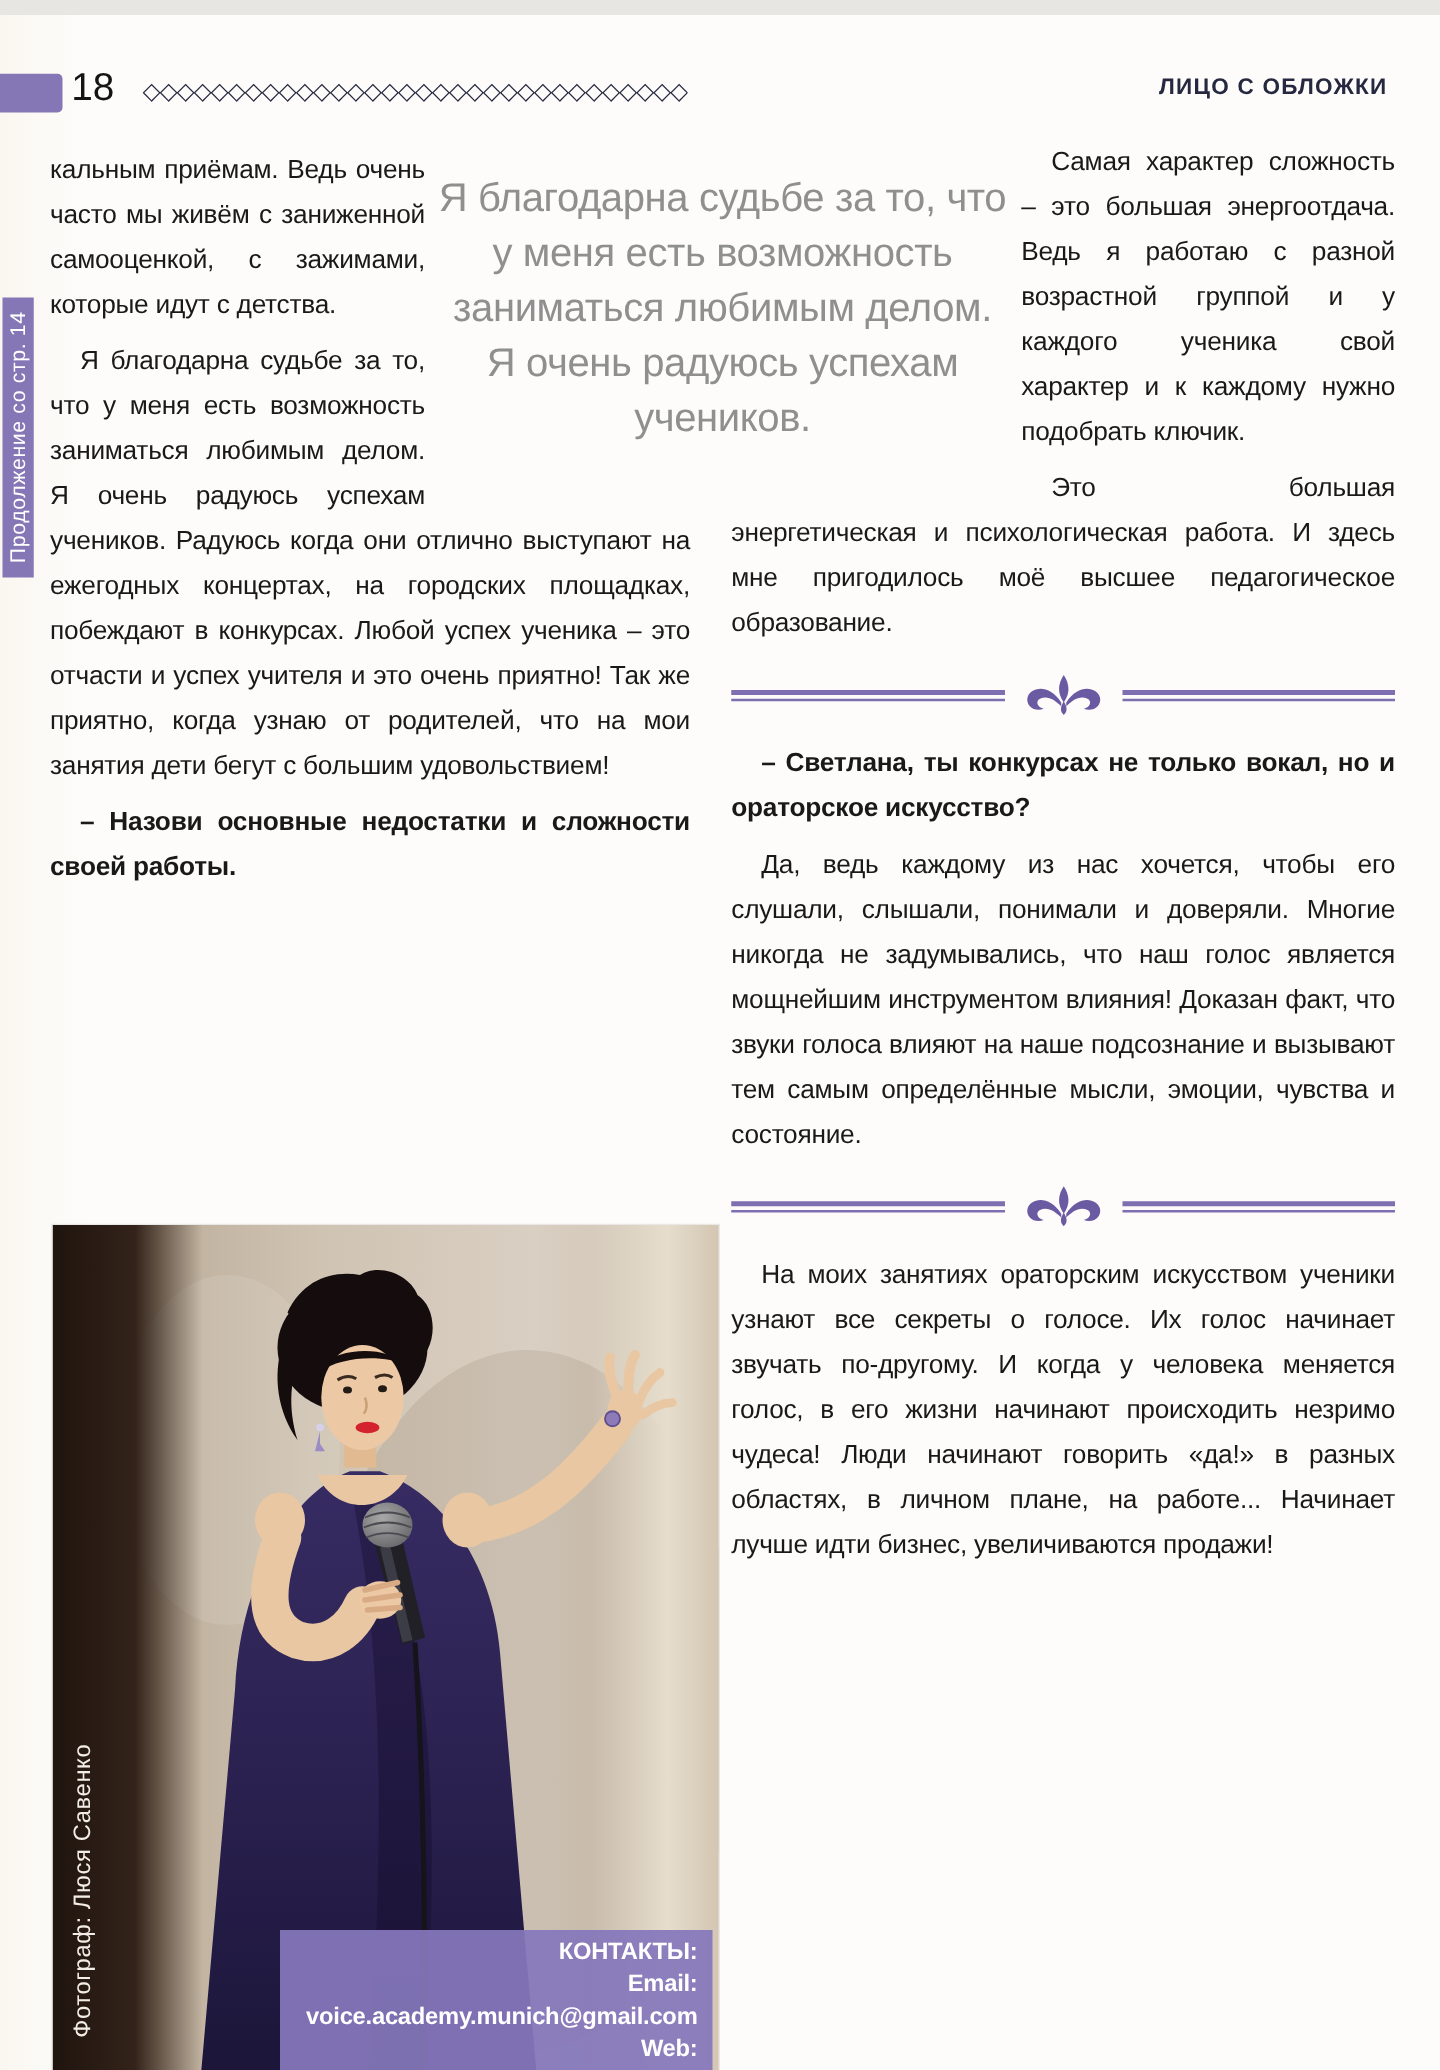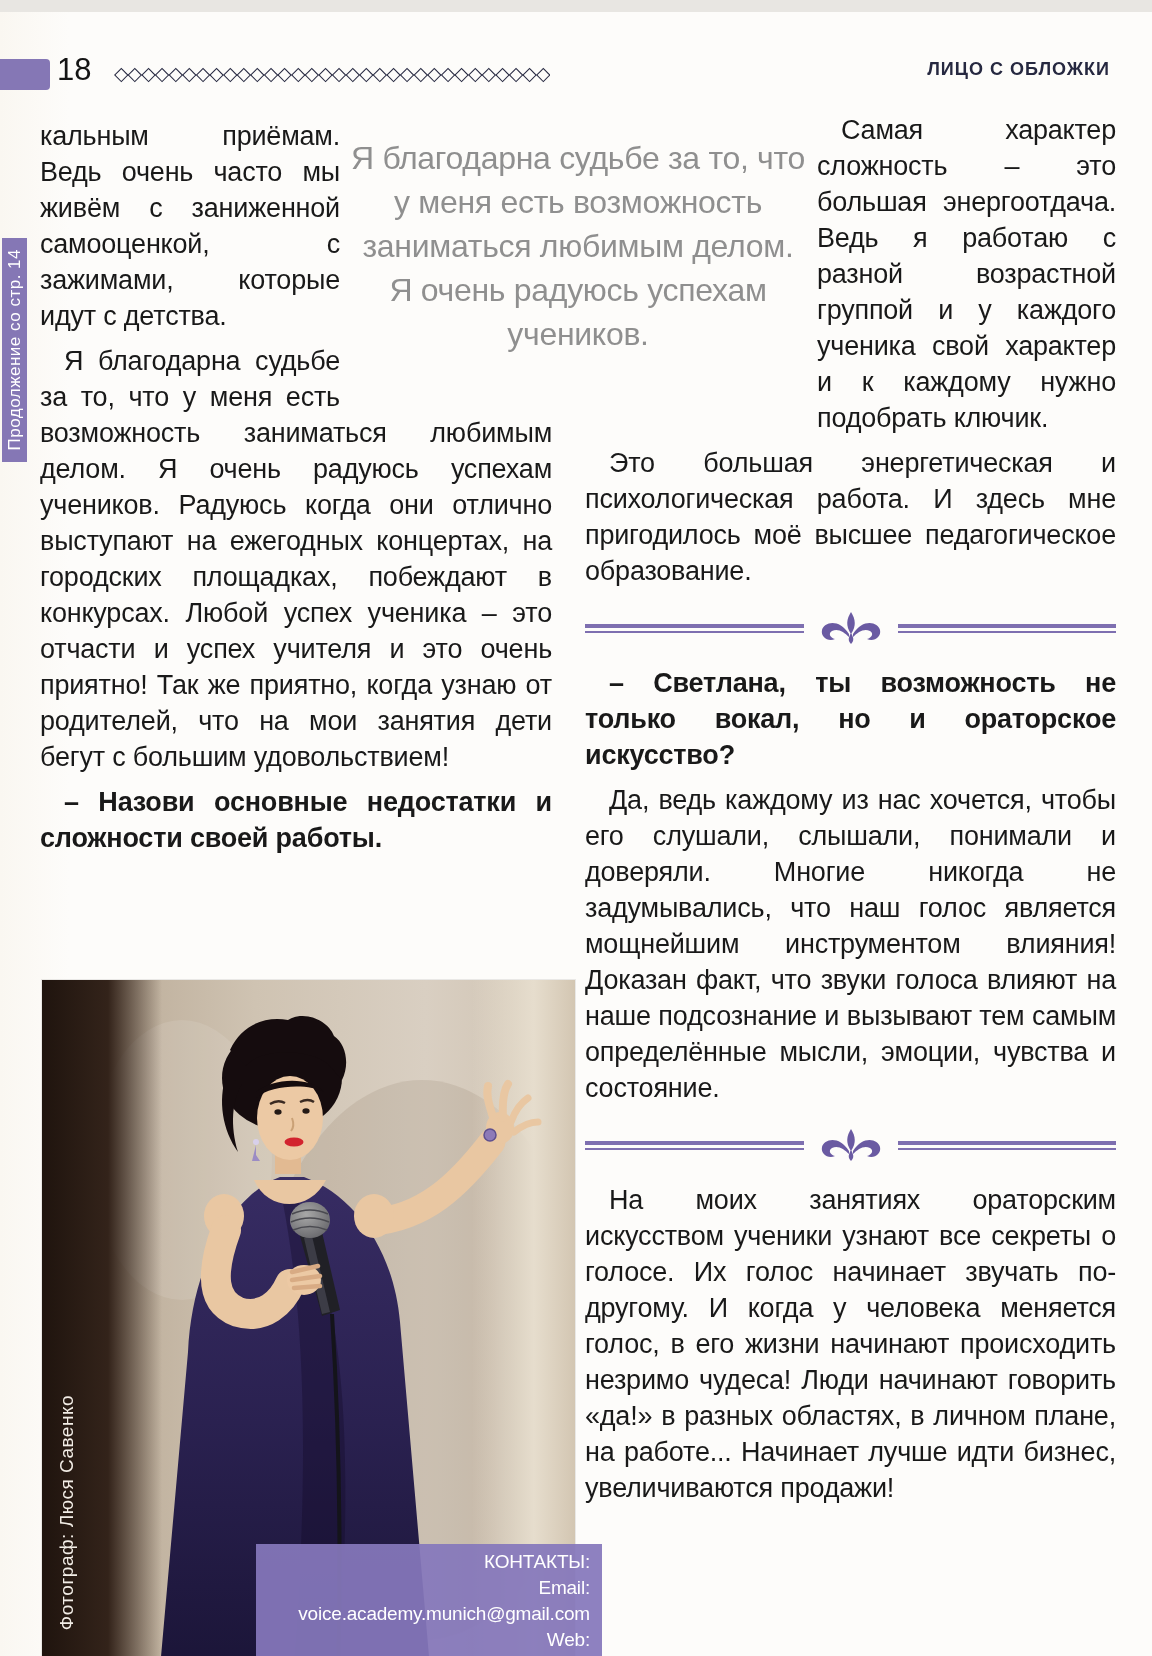--- a/index.html
+++ b/index.html
@@ -23,7 +23,7 @@
   .side-tab span{writing-mode:vertical-rl;transform:rotate(180deg);color:#fff;
     font-size:17px;letter-spacing:.5px;white-space:nowrap;}
   
-  .col{position:absolute;font-size:27px;line-height:36px;text-align:justify;letter-spacing:-.2px;}
+  .col{position:absolute;font-size:21px;line-height:36px;text-align:justify;letter-spacing:-.2px;}
   .col p{margin:0 0 9px 0;text-indent:24px;}
   .col p.no-indent{text-indent:0;}
   .col p.bold{font-weight:bold;}

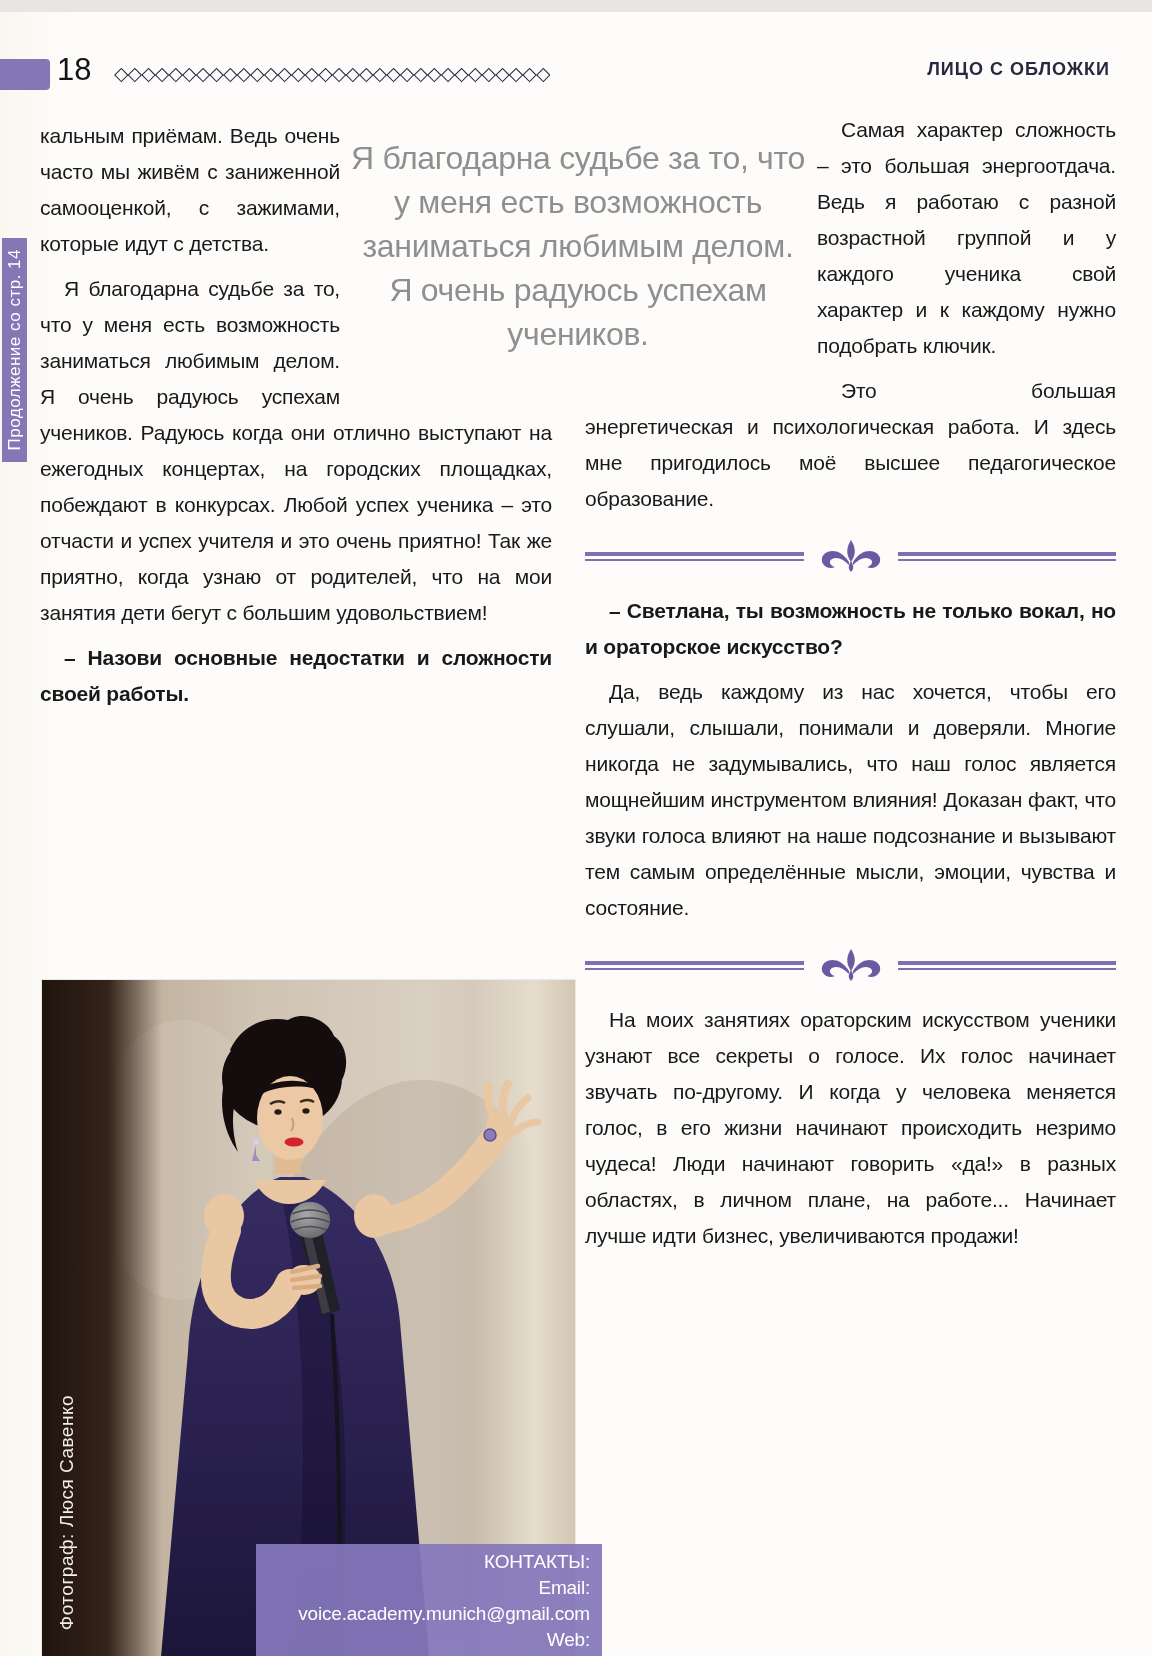--- a/index.html
+++ b/index.html
@@ -87,7 +87,7 @@
       <div class="rule"></div>
     </div>
 
-    <p class="bold">– Светлана, ты возможность не только вокал, но и ораторское искусство?</p>
+    <p class="bold">– Светлана, ты конкурсах не только вокал, но и ораторское искусство?</p>
     <p>Да, ведь каждому из нас хочется, чтобы его слушали, слышали, понимали и доверяли. Многие никогда не задумывались, что наш голос является мощнейшим инструментом влияния! Доказан факт, что звуки голоса влияют на наше подсознание и вызывают тем самым определённые мысли, эмоции, чувства и состояние.</p>
 
     <div class="divider">

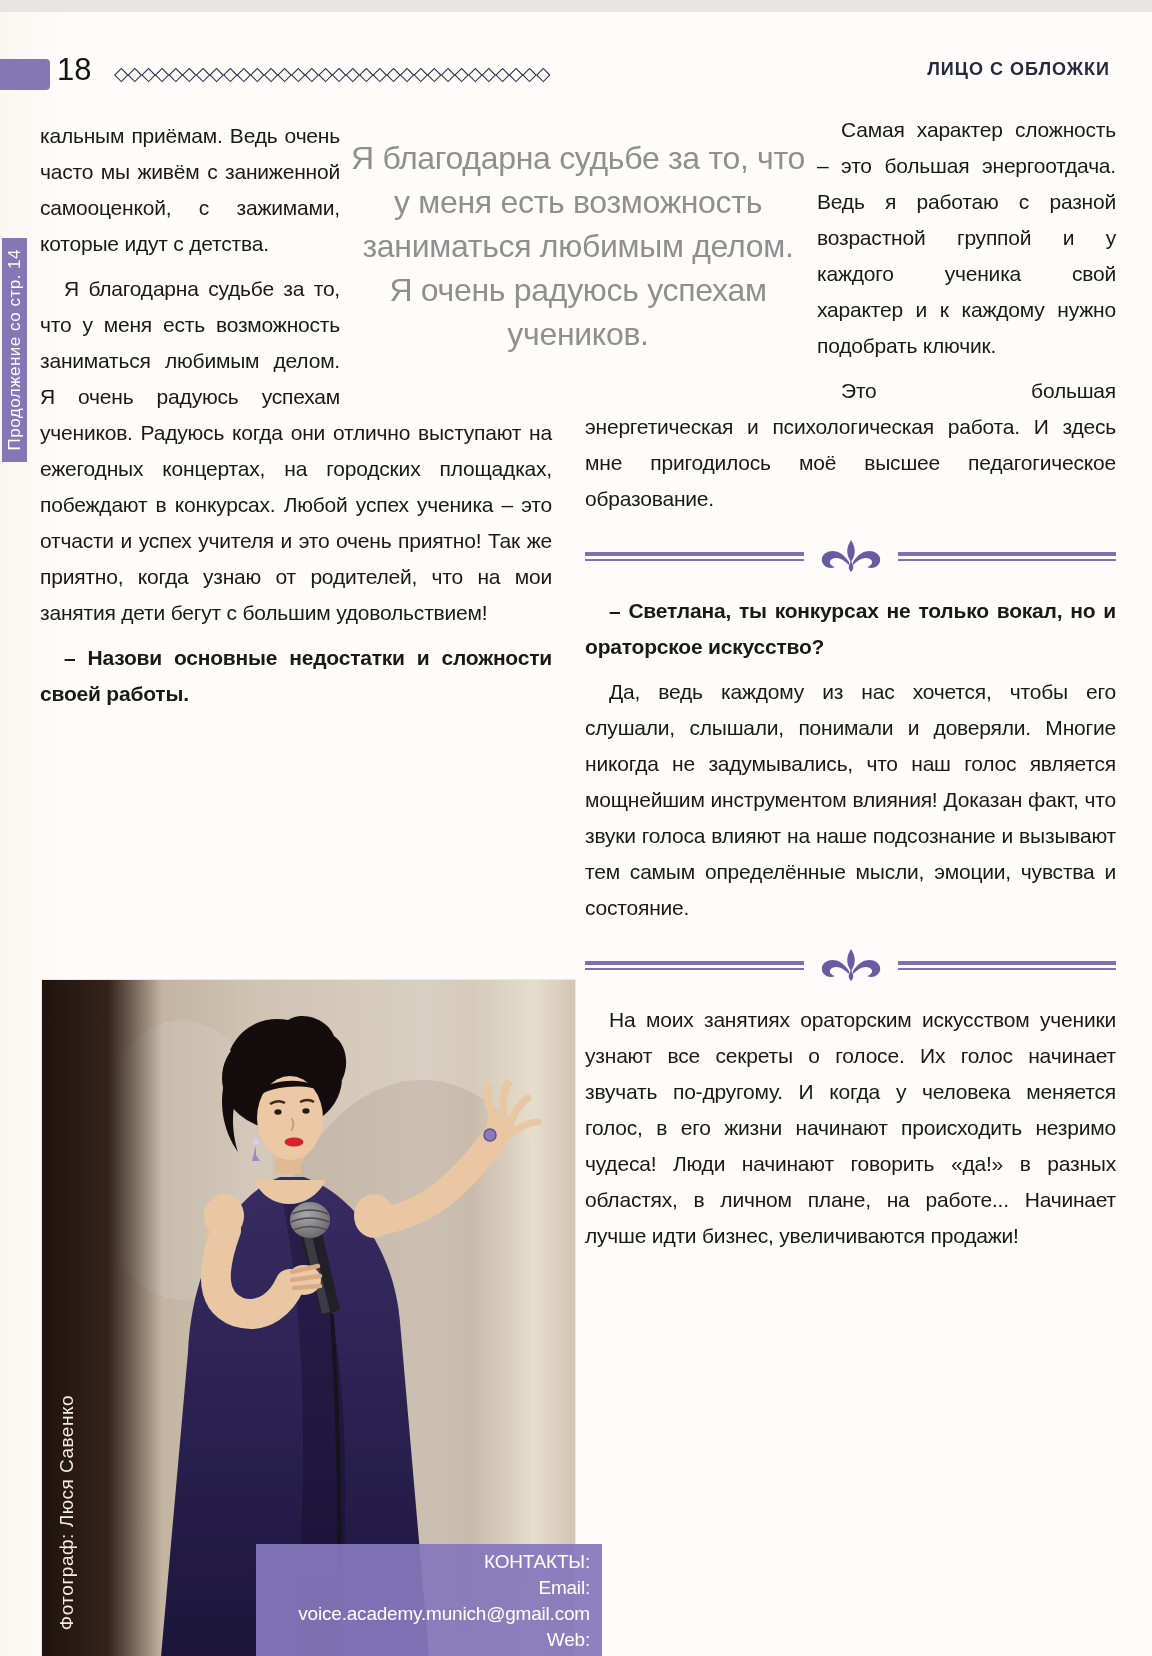--- a/index.html
+++ b/index.html
@@ -44,9 +44,9 @@
   .photo svg{display:block;}
   .photo-credit{position:absolute;left:14px;bottom:38px;writing-mode:vertical-rl;
     transform:rotate(180deg);color:#f2ede6;font-size:19px;letter-spacing:.5px;white-space:nowrap;}
-  .contacts{position:absolute;left:256px;top:1532px;width:334px;height:108px;
+  .contacts{position:absolute;left:224px;top:1532px;width:334px;height:108px;
     background:rgba(133,119,187,.93);color:#fff;text-align:right;
-    padding:5px 12px 0 0;font-weight:normal;font-size:19px;line-height:26px;letter-spacing:-.2px;}
+    padding:5px 12px 0 0;font-weight:bold;font-size:19px;line-height:26px;letter-spacing:-.2px;}
 </style>
 </head>
 <body>

